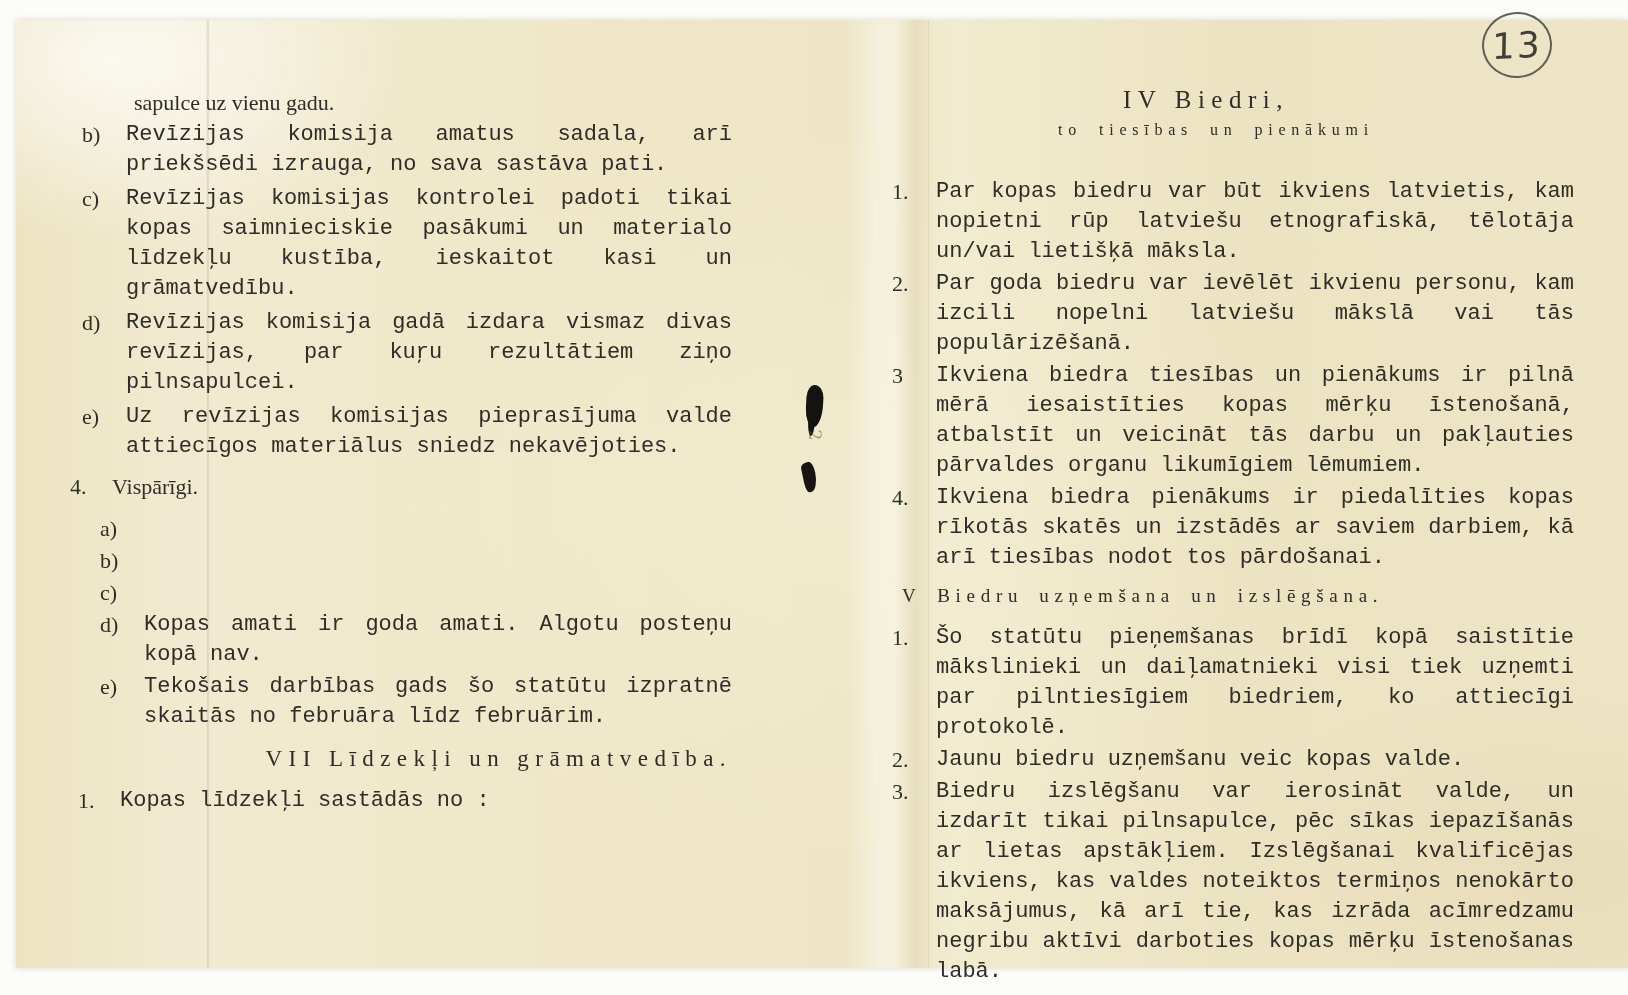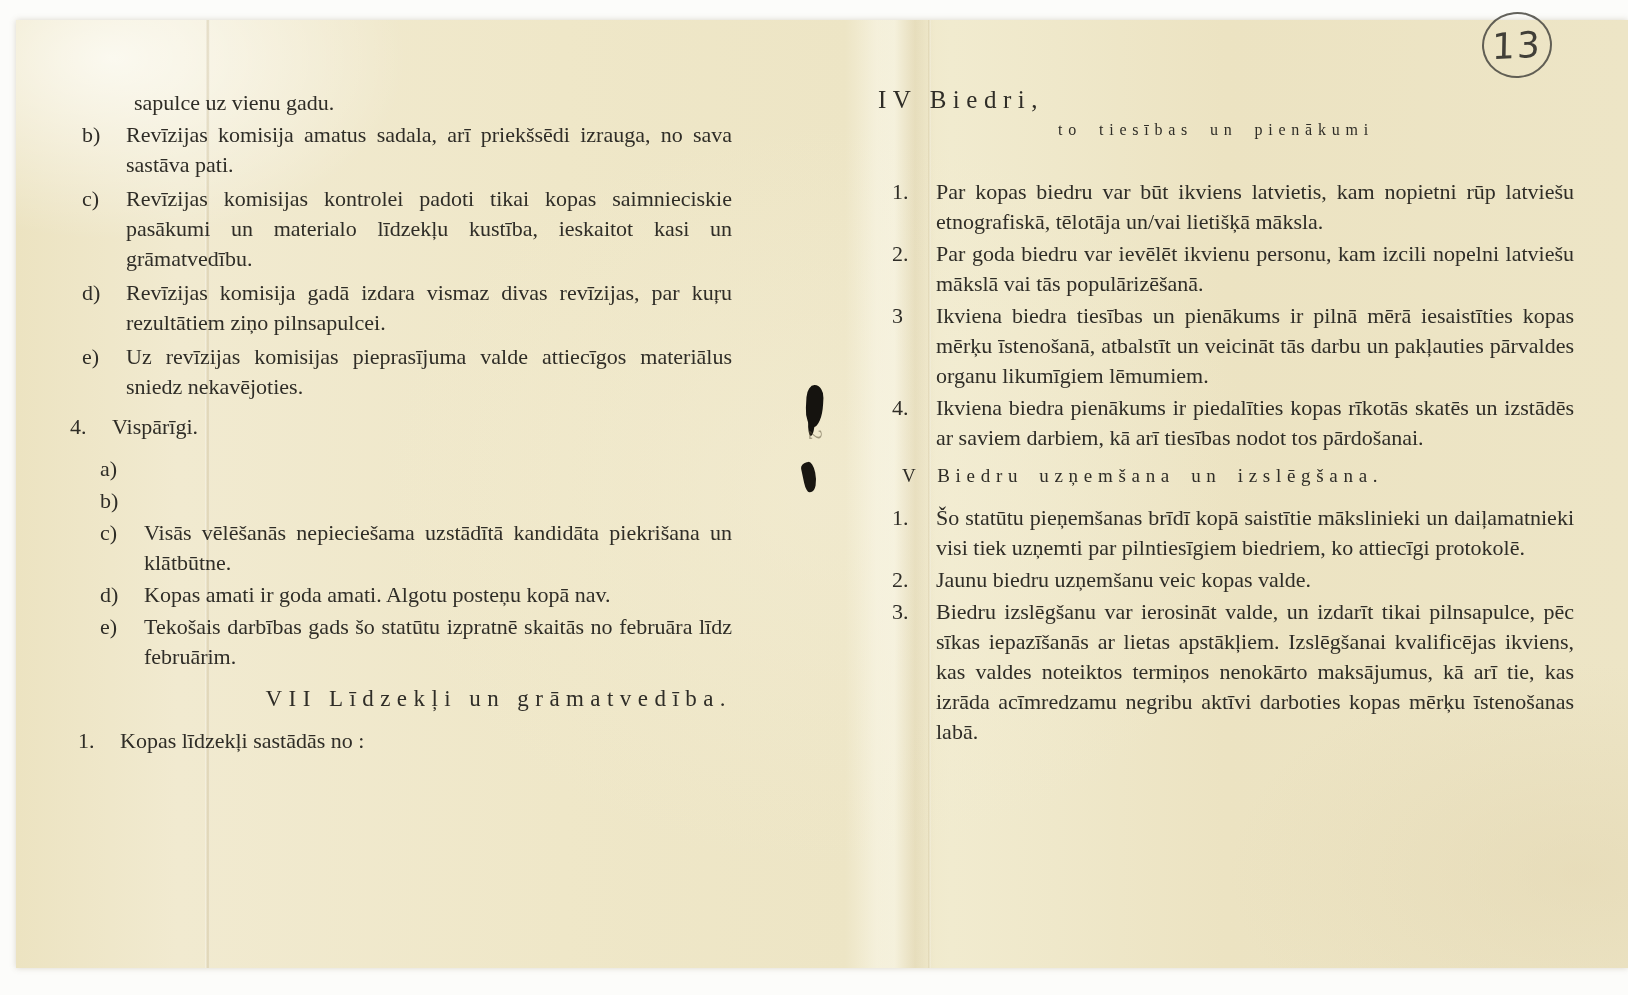--- a/index.html
+++ b/index.html
@@ -58,7 +58,7 @@
   .item-one{padding-left:8px;margin:0;}
   .item-one .lbl{width:42px;}
 
-  .h-iv-1{text-align:left;font-size:25px;letter-spacing:.26em;margin:0 40px 0 0;}
+  .h-iv-1{text-align:center;font-size:25px;letter-spacing:.26em;margin:0 40px 0 0;}
   .h-iv-2{text-align:center;font-size:16px;letter-spacing:.36em;word-spacing:.45em;margin:0 20px 32px 0;}
 
   .grp-biedri .item{padding-left:14px;margin-bottom:2px;}

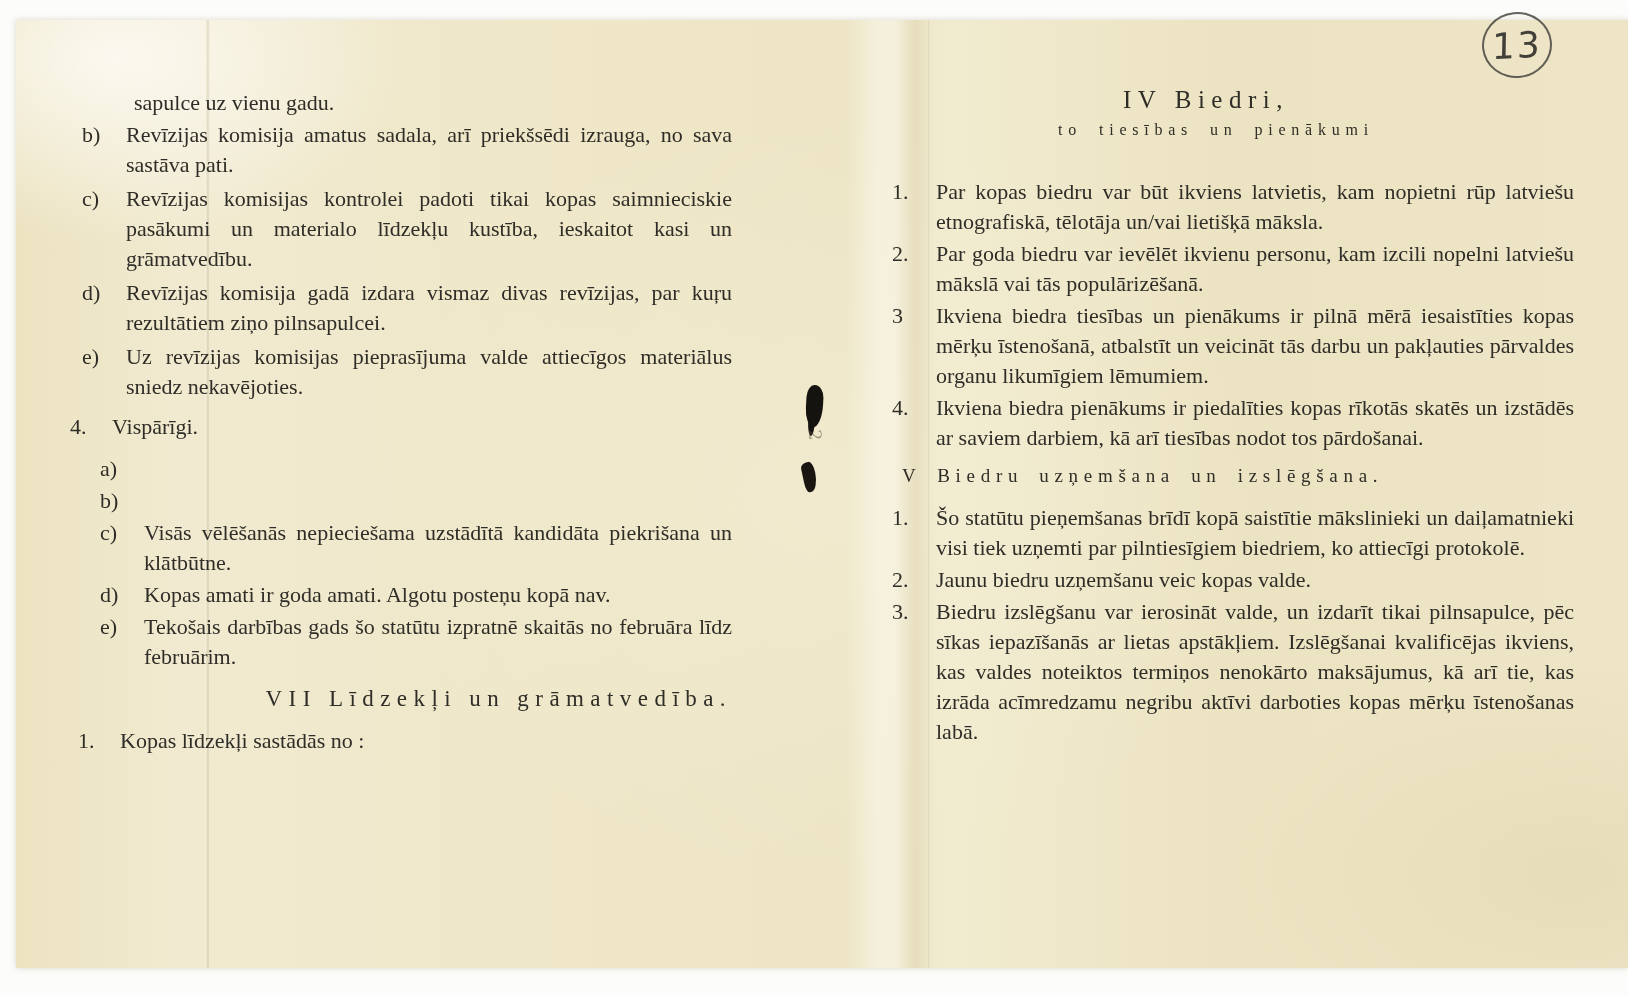--- a/index.html
+++ b/index.html
@@ -40,7 +40,7 @@
 
   .item{display:flex;margin:0;}
   .item .lbl{flex:none;text-align:left;}
-  .item .txt{flex:1;}
+  .item .txt{flex:1;font-family:Liberation Mono, monospace;}
 
   .grp-rev .item{padding-left:12px;margin-bottom:4px;}
   .grp-rev .item .lbl{width:44px;}

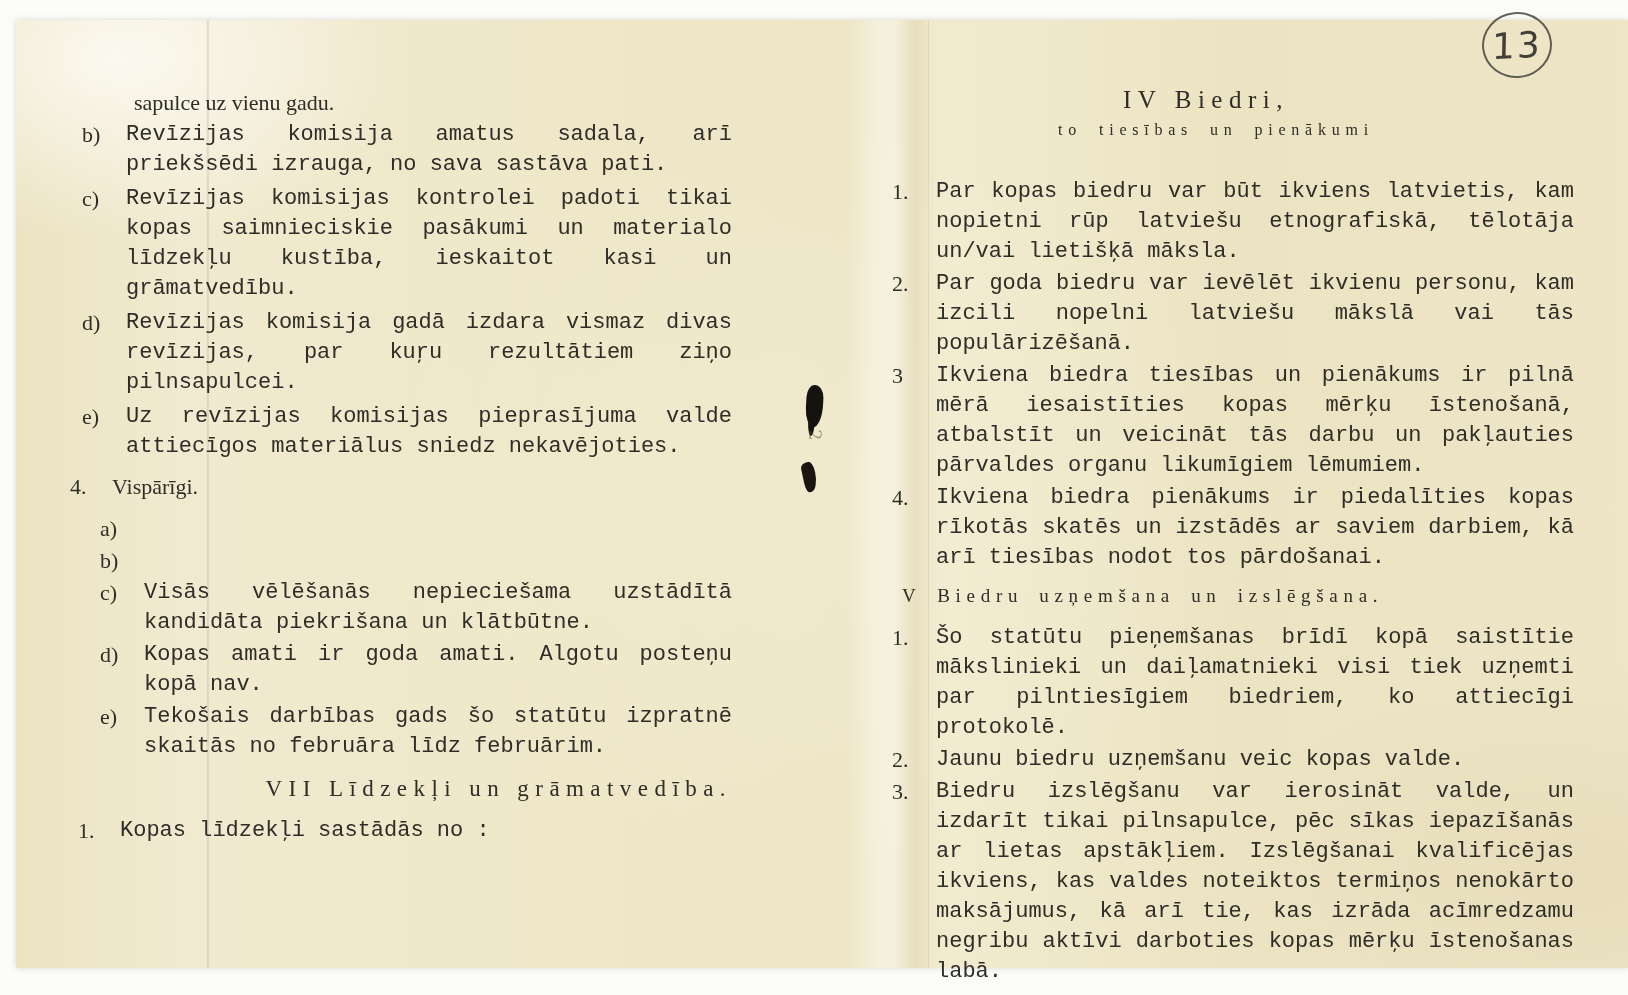--- a/index.html
+++ b/index.html
@@ -149,7 +149,6 @@
     </div>
     <div class="item">
       <span class="lbl">c)</span>
-      <span class="txt">Visās vēlēšanās nepieciešama uzstādītā kandidāta piekrišana un klātbūtne.</span>
     </div>
     <div class="item">
       <span class="lbl">d)</span>

